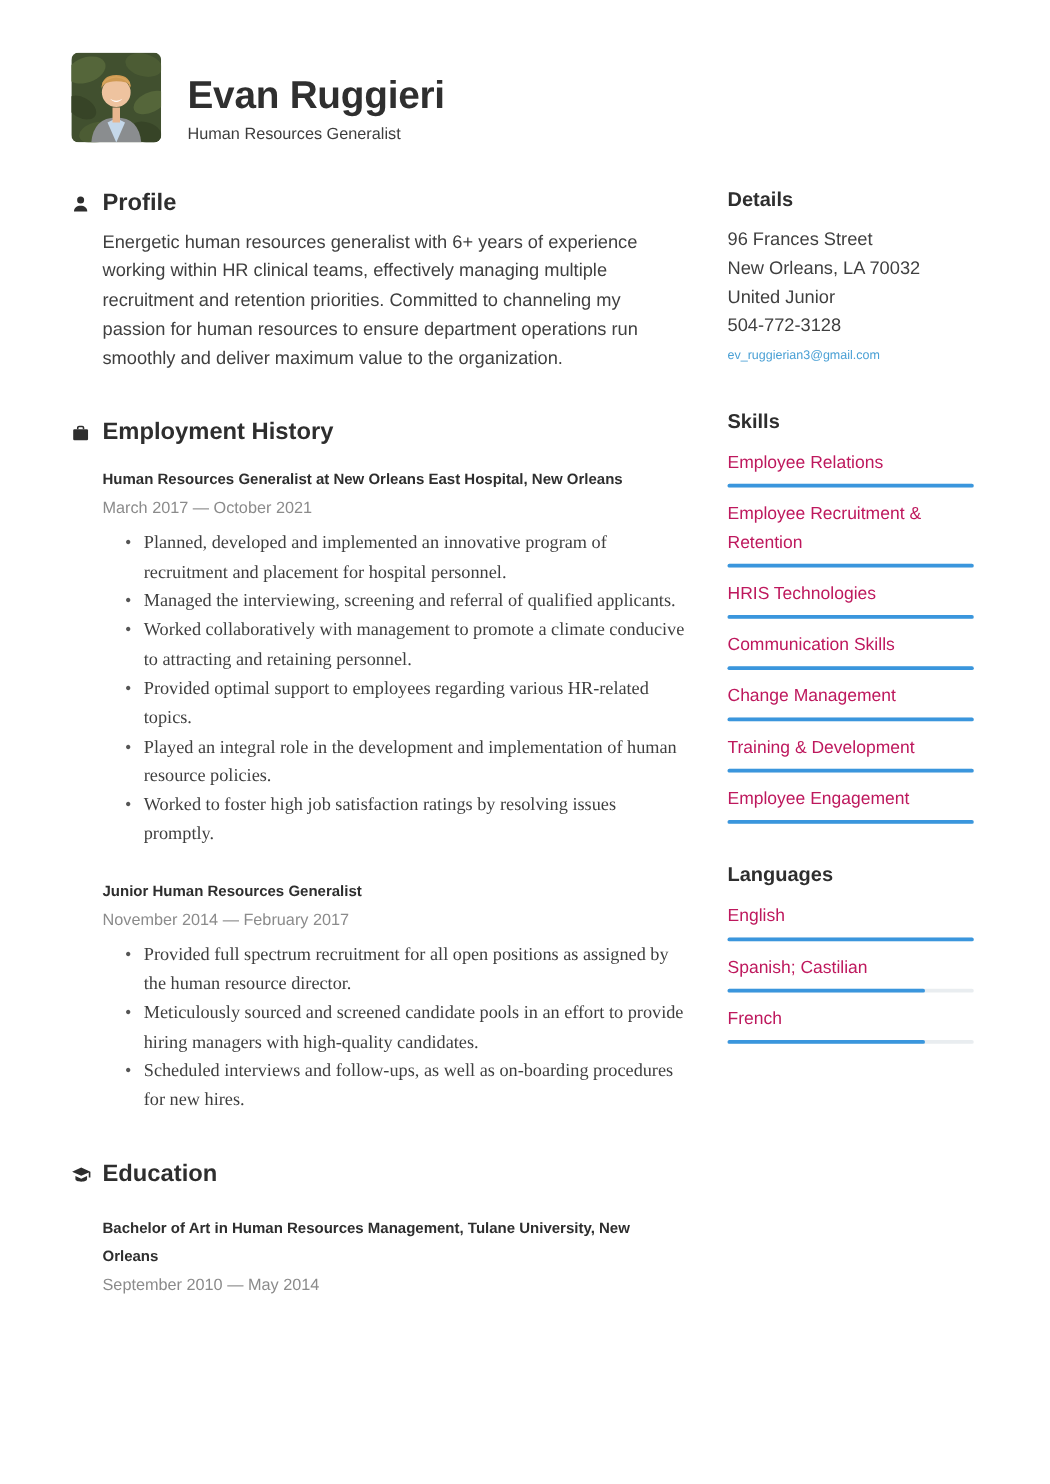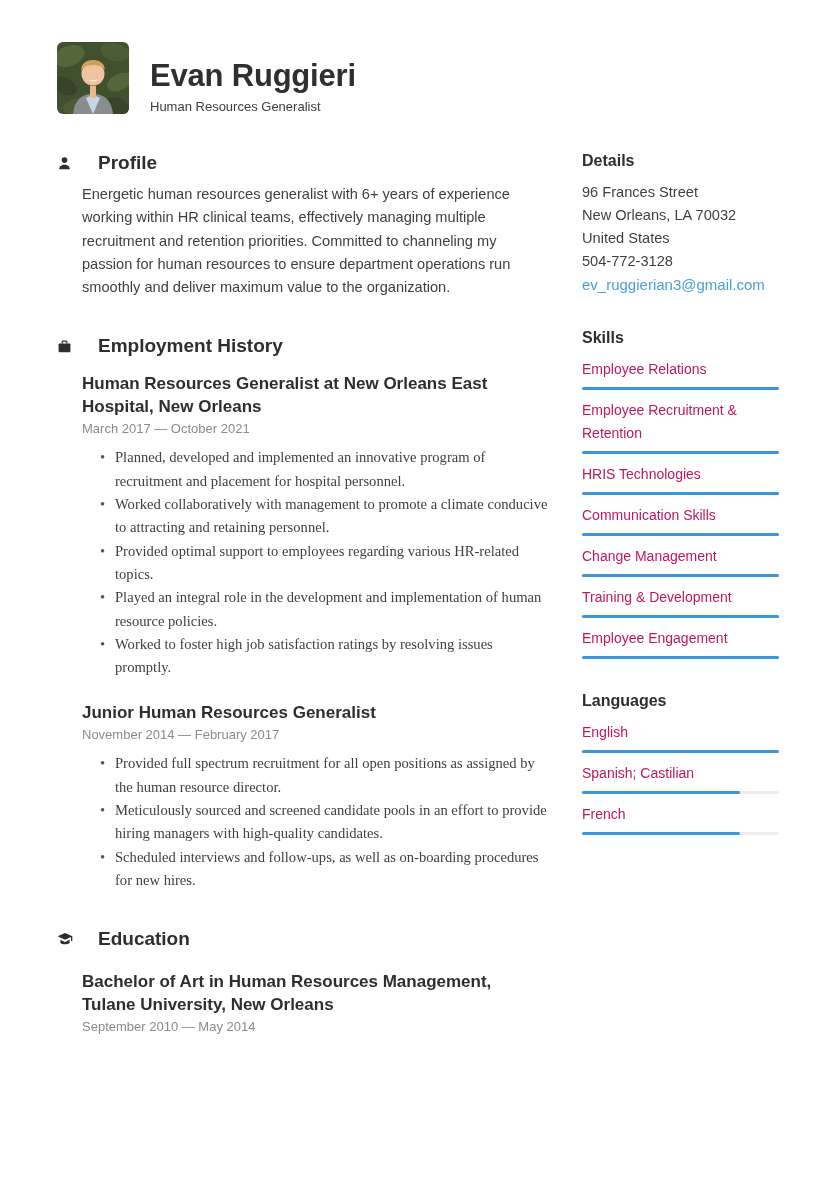--- a/index.html
+++ b/index.html
@@ -44,7 +44,7 @@
   
   section.lsec { margin-bottom: 36px; }
   section.lsec:last-child { margin-bottom: 0; }
-  .sec-head { display: flex; align-items: center; gap: 16px; }
+  .sec-head { display: flex; align-items: center; }
   .sec-head .icon {
     width: 25px; flex: 0 0 25px;
     display: flex; align-items: center;

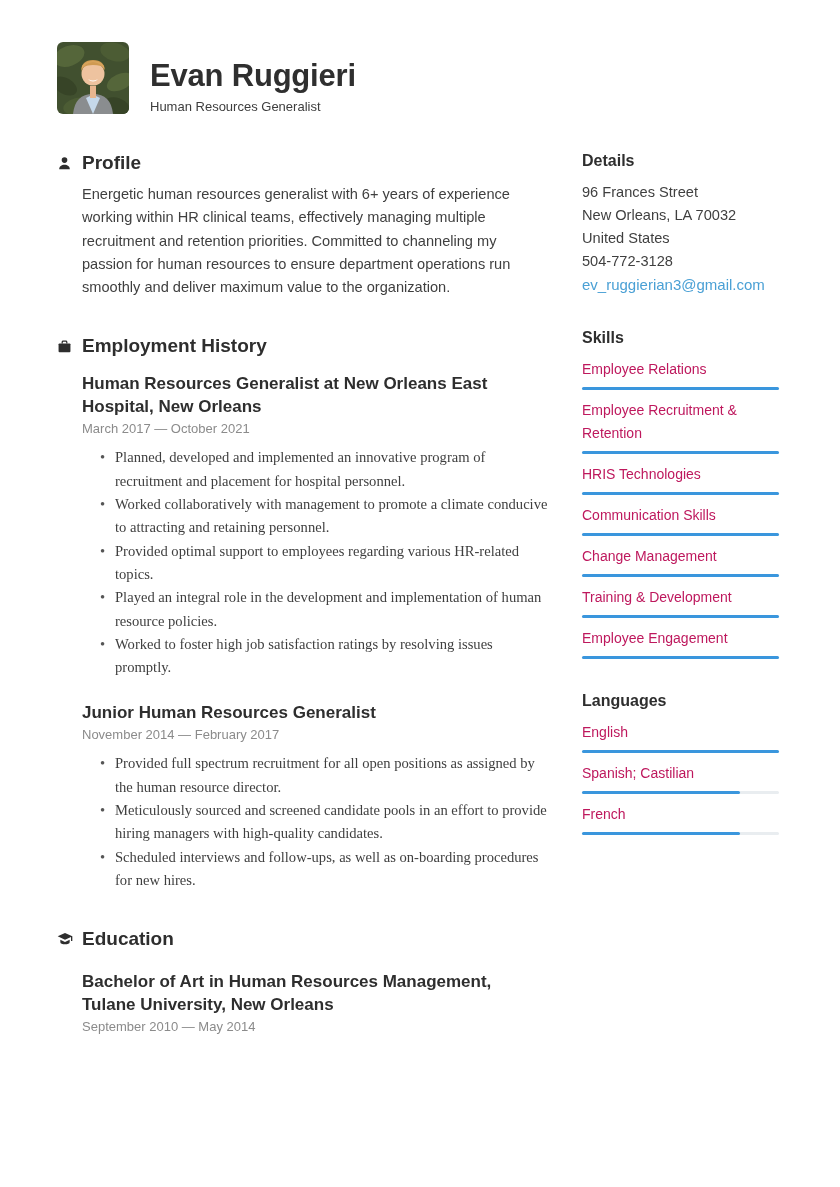--- a/index.html
+++ b/index.html
@@ -259,7 +259,7 @@
 
             <div class="detail-line">New Orleans, LA 70032</div>
 
-            <div class="detail-line">United States</div>
+            <div class="detail-line">United Junior</div>
 
             <div class="detail-line">504-772-3128</div>
           </div>

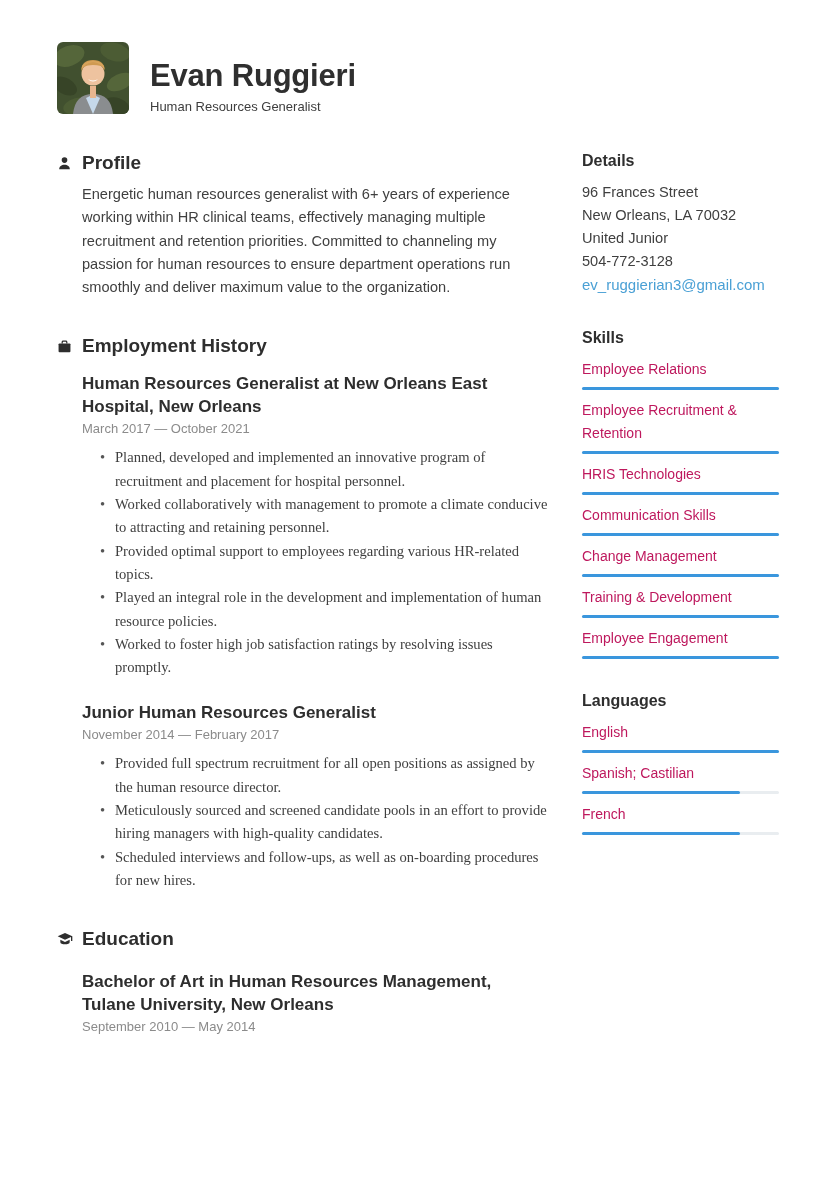--- a/index.html
+++ b/index.html
@@ -108,7 +108,7 @@
   }
   a.email {
     display: block;
-    font-size: 15px;
+    font-size: 10px;
     line-height: 23px;
     color: var(--link, #4aa0d5);
     text-decoration: none;

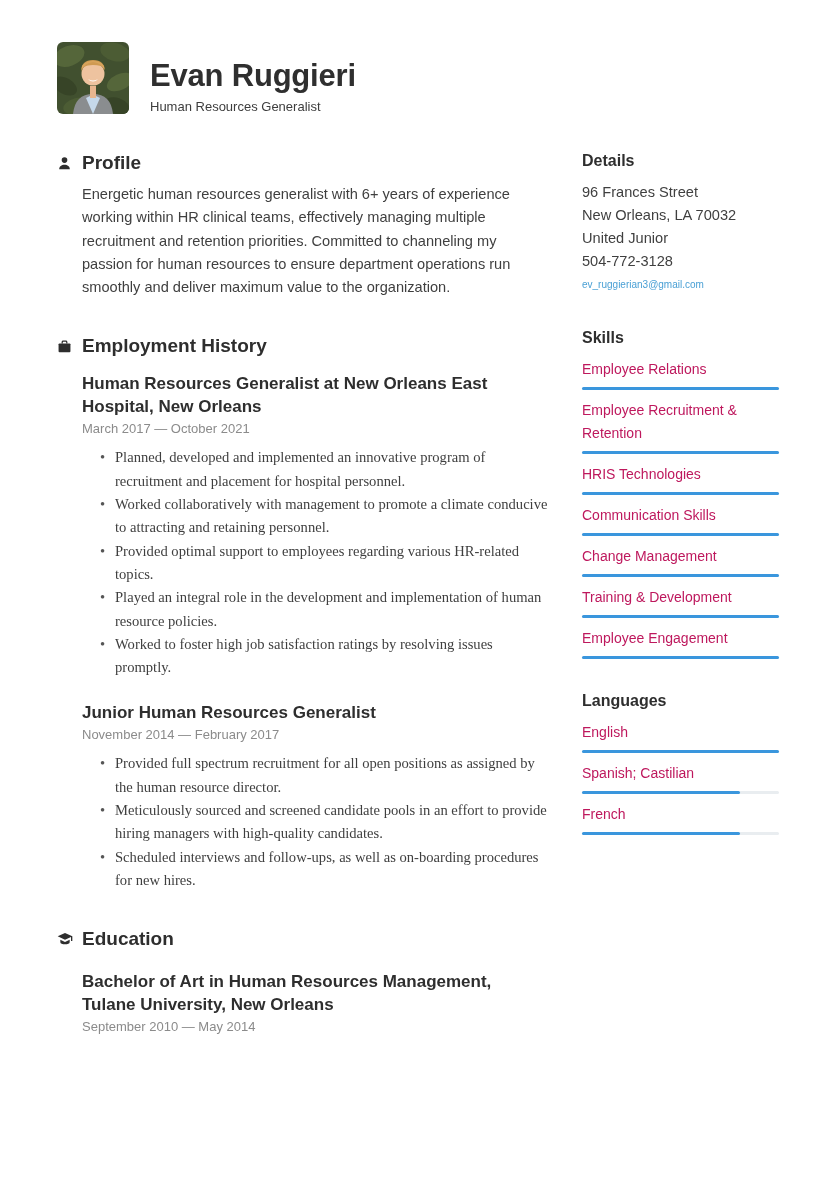--- a/index.html
+++ b/index.html
@@ -66,7 +66,7 @@
   .job { margin-top: 15px; }
   .job + .job { margin-top: 22px; }
   .job h3, .edu h3 {
-    font-size: 17px;
+    font-size: 12px;
     font-weight: 700;
     color: #2e2e2e;
     line-height: 23px;

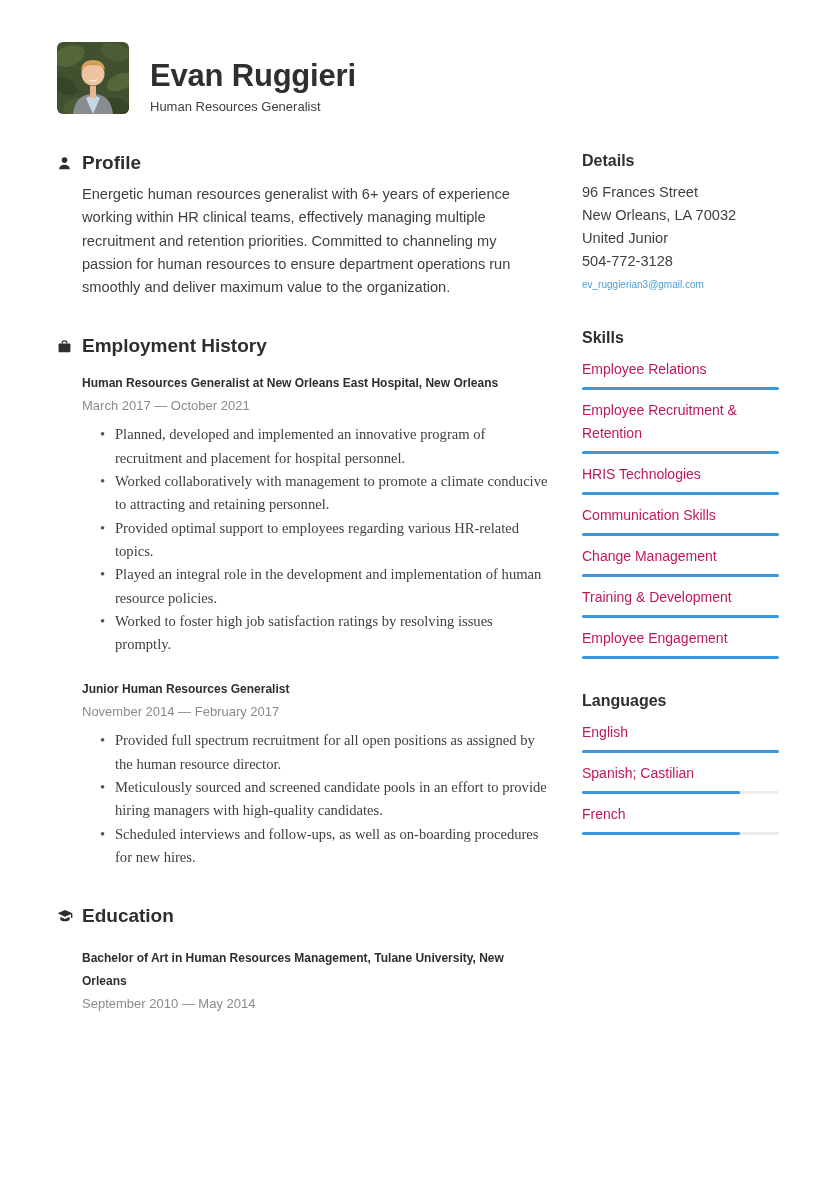--- a/index.html
+++ b/index.html
@@ -201,6 +201,7 @@
 
                 <li>Planned, developed and implemented an innovative program of recruitment and placement for hospital personnel.</li>
 
+                <li>Managed the interviewing, screening and referral of qualified applicants.</li>
 
                 <li>Worked collaboratively with management to promote a climate conducive to attracting and retaining personnel.</li>
 

